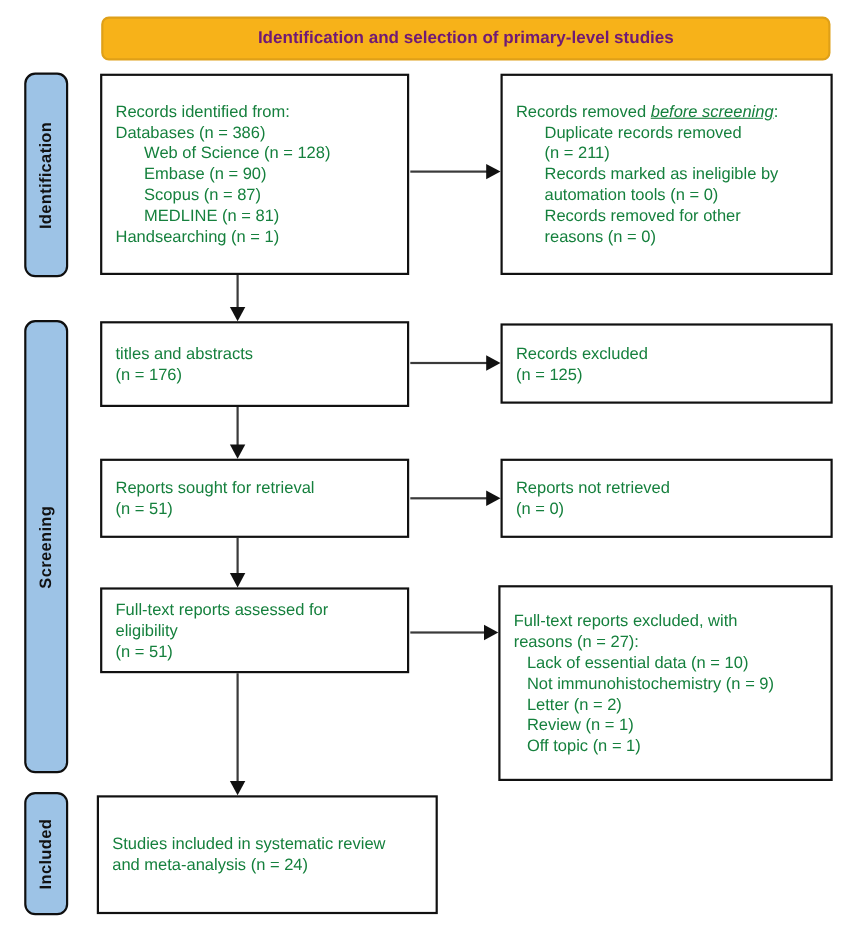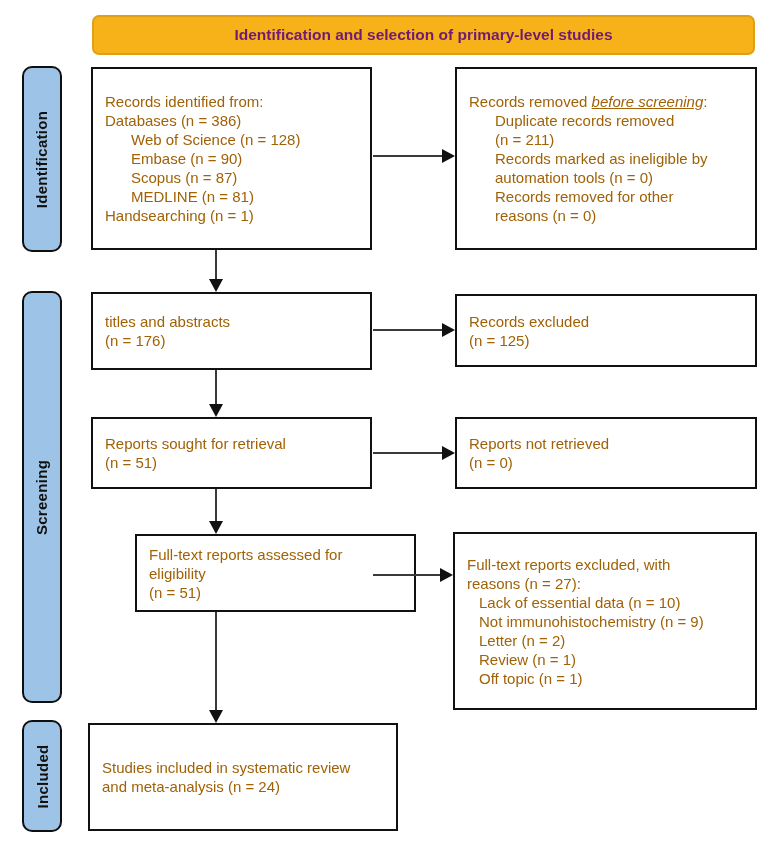--- a/index.html
+++ b/index.html
@@ -51,7 +51,7 @@
     border: 2px solid var(--box-border);
     display: flex; flex-direction: column; justify-content: center;
     padding: 6px 12px;
-    font-size: 15px; color: #a16207;
+    font-size: 15px; color: #15803d;
   }
   .box .line { line-height: 19px; white-space: nowrap; }
   .box .line.i1 { padding-left: 26px; }

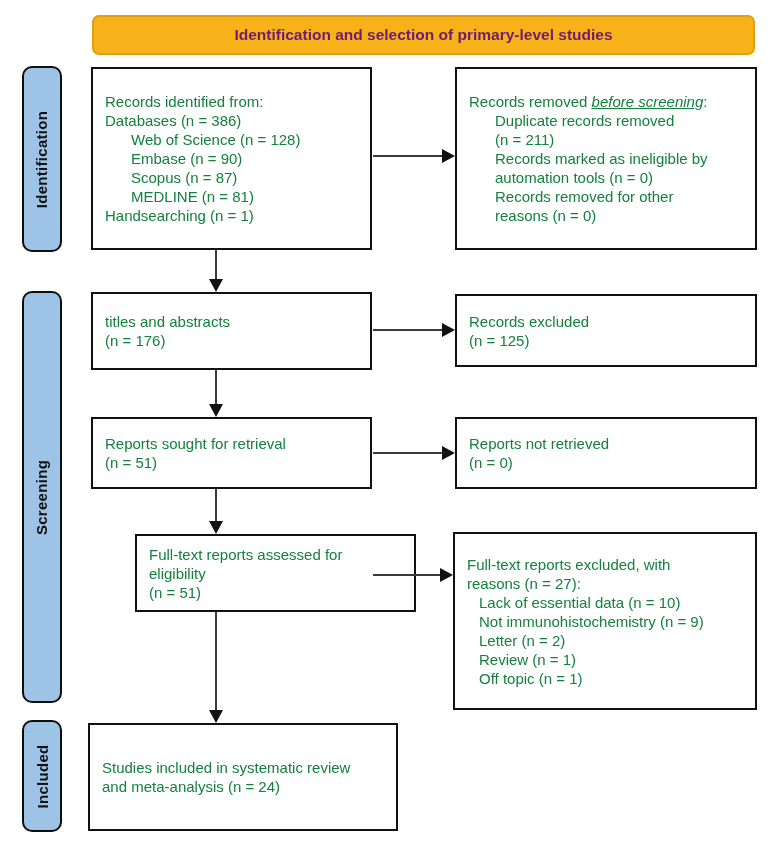--- a/index.html
+++ b/index.html
@@ -134,7 +134,7 @@
       <div class="line i0">(n = 0)</div>
     </div>
 
-  <div class="box" style="left:91px; top:534px; width:281px; height:78px;margin-left:44px;">
+  <div class="box" style="left:91px; top:534px; width:281px; height:78px;">
       <div class="line i0">Full-text reports assessed for</div>
       <div class="line i0">eligibility</div>
       <div class="line i0">(n = 51)</div>

